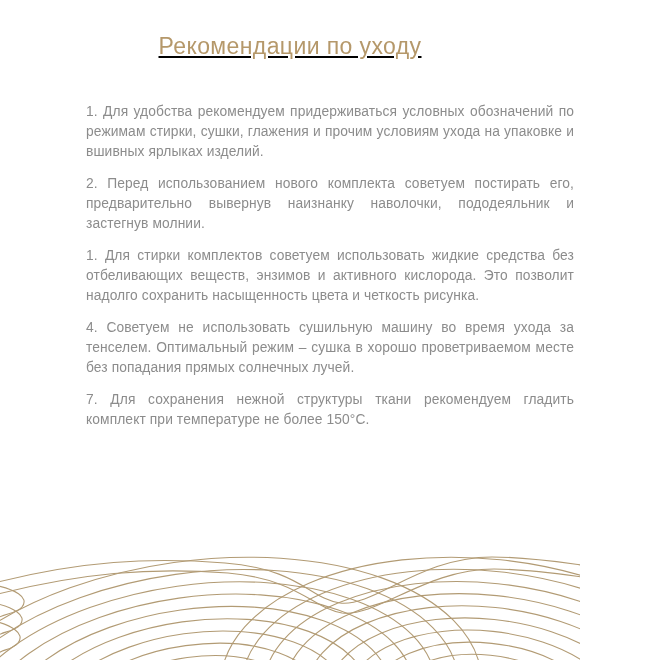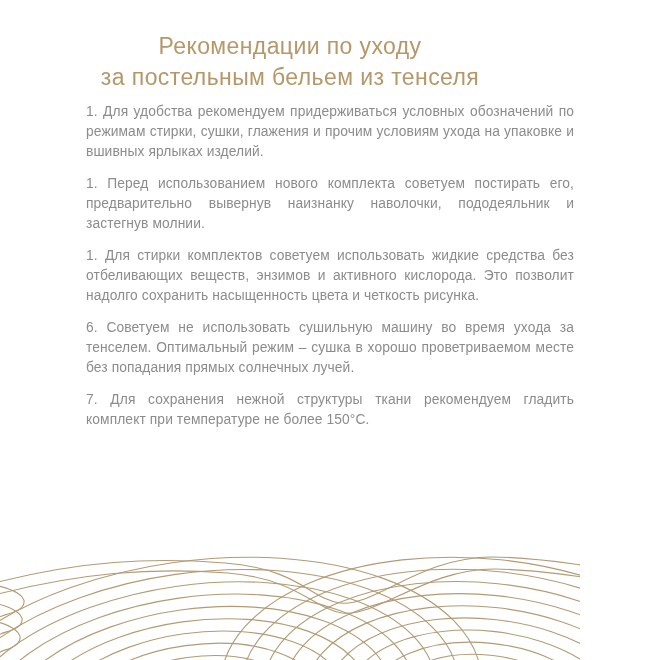--- a/index.html
+++ b/index.html
@@ -20,6 +20,7 @@
     width:580px;height:660px;
     overflow:hidden;
     background:var(--background);
+    text-decoration:underline;
   }
   .title{
     margin:0;

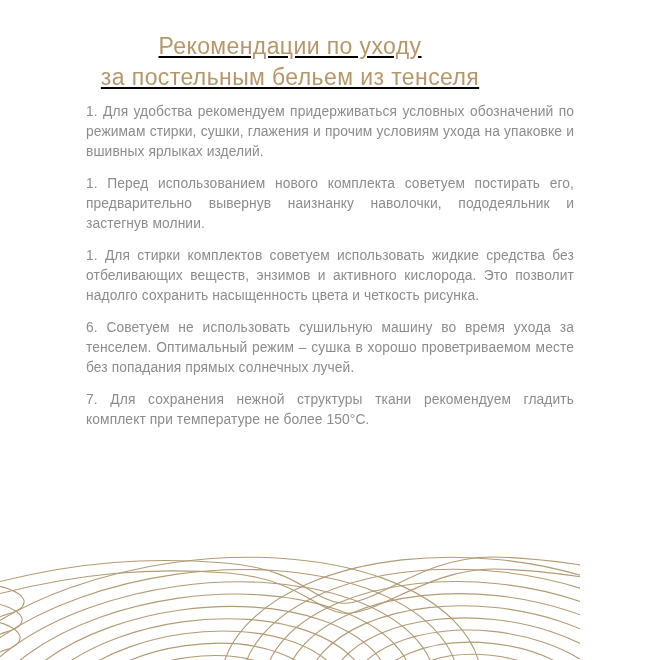--- a/index.html
+++ b/index.html
@@ -67,7 +67,6 @@
 
   <h1 class="title">
     <span>Рекомендации по уходу</span>
-    <span>за постельным бельем из тенселя</span>
   </h1>
 
   <div class="content">

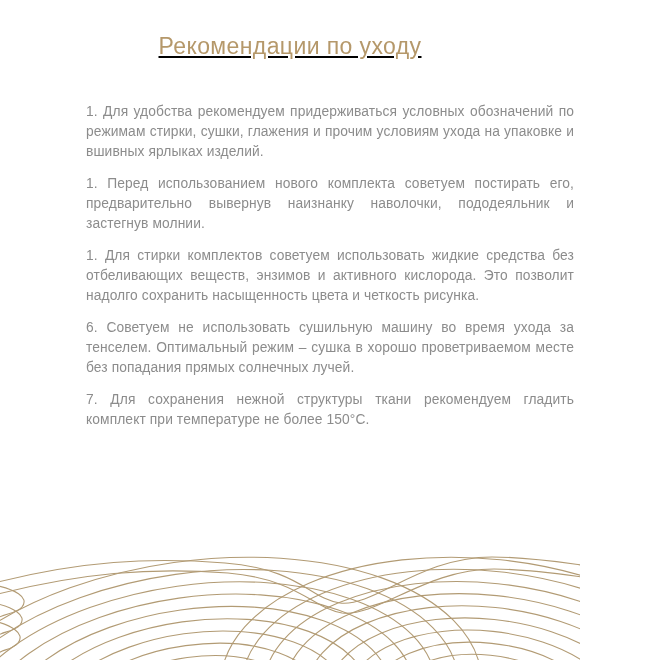--- a/index.html
+++ b/index.html
@@ -71,7 +71,7 @@
 
   <div class="content">
     <p>1. Для удобства рекомендуем придерживаться условных обозначений по режимам стирки, сушки, глажения и прочим условиям ухода на упаковке и вшивных ярлыках изделий.</p>
-    <p>1. Перед использованием нового комплекта советуем постирать его, предварительно вывернув наизнанку наволочки, пододеяльник и застегнув молнии.</p>
+    <p>2. Перед использованием нового комплекта советуем постирать его, предварительно вывернув наизнанку наволочки, пододеяльник и застегнув молнии.</p>
     <p>1. Для стирки комплектов советуем использовать жидкие средства без отбеливающих веществ, энзимов и активного кислорода. Это позволит надолго сохранить насыщенность цвета и четкость рисунка.</p>
     <p>6. Советуем не использовать сушильную машину во время ухода за тенселем. Оптимальный режим – сушка в хорошо проветриваемом месте без попадания прямых солнечных лучей.</p>
     <p>7. Для сохранения нежной структуры ткани рекомендуем гладить комплект при температуре не более 150°С.</p>

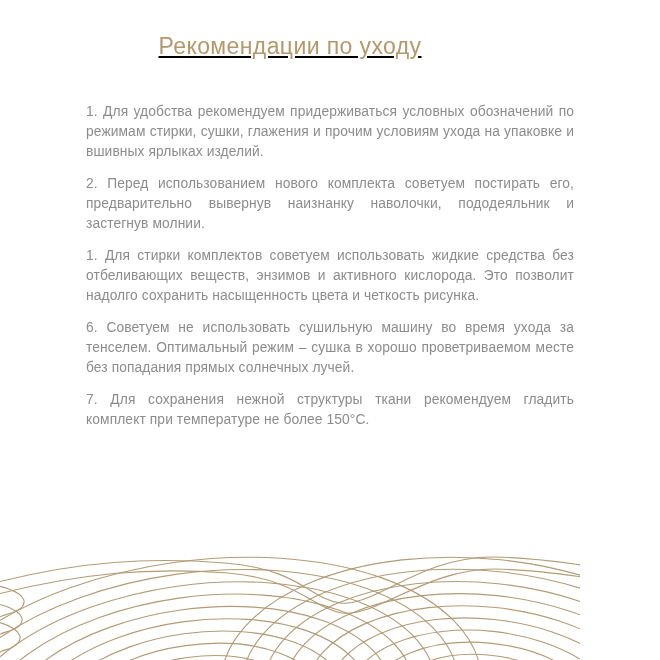--- a/index.html
+++ b/index.html
@@ -73,7 +73,7 @@
     <p>1. Для удобства рекомендуем придерживаться условных обозначений по режимам стирки, сушки, глажения и прочим условиям ухода на упаковке и вшивных ярлыках изделий.</p>
     <p>2. Перед использованием нового комплекта советуем постирать его, предварительно вывернув наизнанку наволочки, пододеяльник и застегнув молнии.</p>
     <p>1. Для стирки комплектов советуем использовать жидкие средства без отбеливающих веществ, энзимов и активного кислорода. Это позволит надолго сохранить насыщенность цвета и четкость рисунка.</p>
-    <p>6. Советуем не использовать сушильную машину во время ухода за тенселем. Оптимальный режим – сушка в хорошо проветриваемом месте без попадания прямых солнечных лучей.</p>
+    <p>4. Советуем не использовать сушильную машину во время ухода за тенселем. Оптимальный режим – сушка в хорошо проветриваемом месте без попадания прямых солнечных лучей.</p>
     <p>7. Для сохранения нежной структуры ткани рекомендуем гладить комплект при температуре не более 150°С.</p>
   </div>
 

